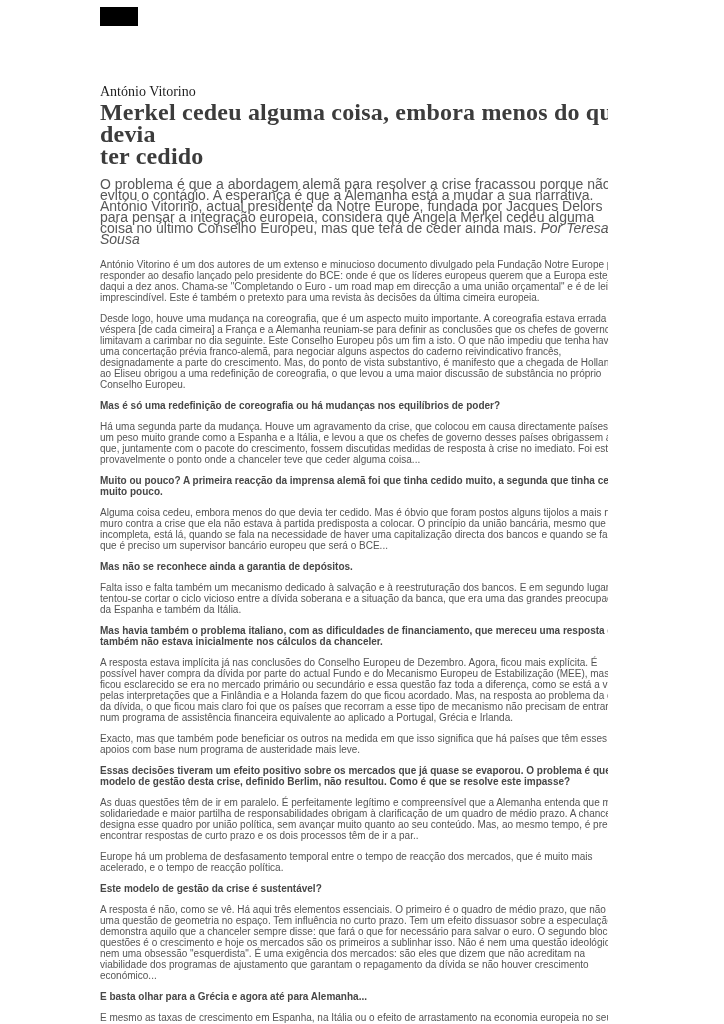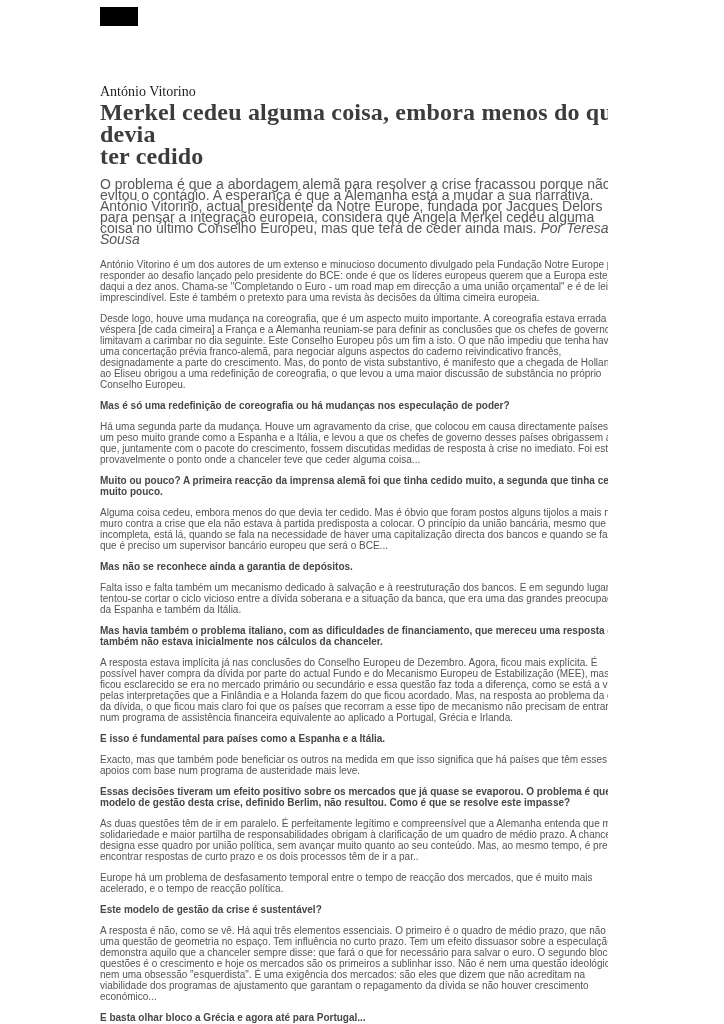--- a/index.html
+++ b/index.html
@@ -77,7 +77,7 @@
     <div>
         <p class="para answer">António Vitorino é um dos autores de um extenso e minucioso documento divulgado pela Fundação Notre Europe para responder ao desafio lançado pelo presidente do BCE: onde é que os líderes europeus querem que a Europa esteja daqui a dez anos. Chama-se "Completando o Euro - um road map em direcção a uma união orçamental" e é de leitura imprescindível. Este é também o pretexto para uma revista às decisões da última cimeira europeia.</p>
         <p class="para answer">Desde logo, houve uma mudança na coreografia, que é um aspecto muito importante. A coreografia estava errada - na véspera [de cada cimeira] a França e a Alemanha reuniam-se para definir as conclusões que os chefes de governo se limitavam a carimbar no dia seguinte. Este Conselho Europeu pôs um fim a isto. O que não impediu que tenha havia uma concertação prévia franco-alemã, para negociar alguns aspectos do caderno reivindicativo francês, designadamente a parte do crescimento. Mas, do ponto de vista substantivo, é manifesto que a chegada de Hollande ao Eliseu obrigou a uma redefinição de coreografia, o que levou a uma maior discussão de substância no próprio Conselho Europeu.</p>
-        <p class="para question">Mas é só uma redefinição de coreografia ou há mudanças nos especulação de poder?</p>
+        <p class="para question">Mas é só uma redefinição de coreografia ou há mudanças nos equilíbrios de poder?</p>
         <p class="para answer">Há uma segunda parte da mudança. Houve um agravamento da crise, que colocou em causa directamente países com um peso muito grande como a Espanha e a Itália, e levou a que os chefes de governo desses países obrigassem a que, juntamente com o pacote do crescimento, fossem discutidas medidas de resposta à crise no imediato. Foi este provavelmente o ponto onde a chanceler teve que ceder alguma coisa...</p>
         <p class="para question">Muito ou pouco? A primeira reacção da imprensa alemã foi que tinha cedido muito, a segunda que tinha cedido muito pouco.</p>
         <p class="para answer">Alguma coisa cedeu, embora menos do que devia ter cedido. Mas é óbvio que foram postos alguns tijolos a mais no muro contra a crise que ela não estava à partida predisposta a colocar. O princípio da união bancária, mesmo que incompleta, está lá, quando se fala na necessidade de haver uma capitalização directa dos bancos e quando se fala de que é preciso um supervisor bancário europeu que será o BCE...</p>

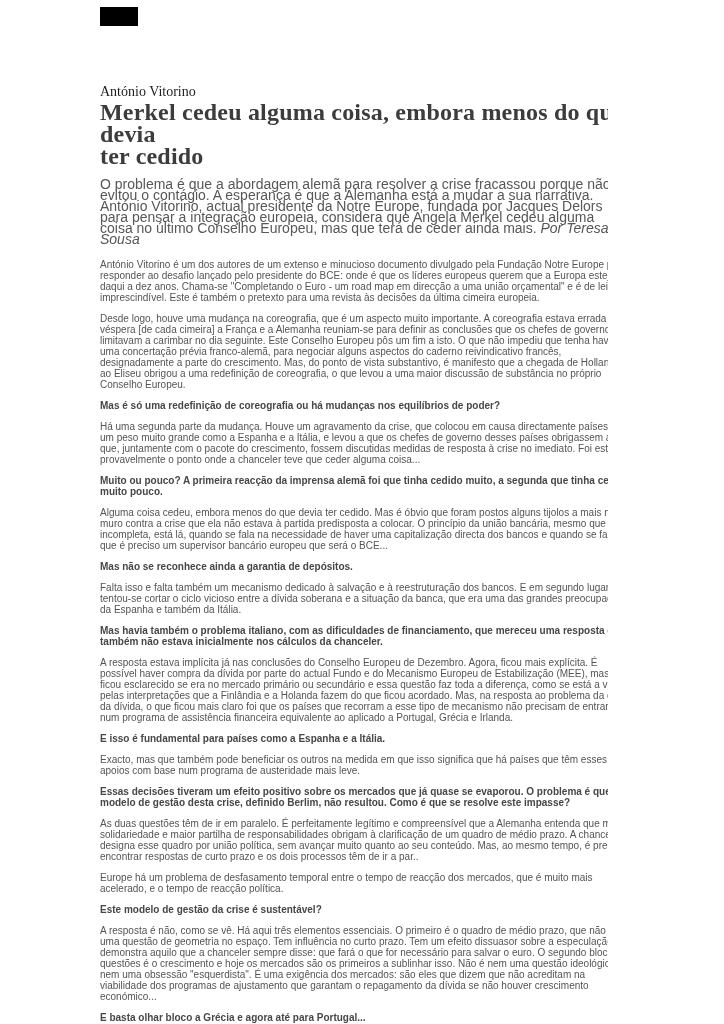--- a/index.html
+++ b/index.html
@@ -85,7 +85,6 @@
         <p class="para answer">Falta isso e falta também um mecanismo dedicado à salvação e à reestruturação dos bancos. E em segundo lugar, tentou-se cortar o ciclo vicioso entre a dívida soberana e a situação da banca, que era uma das grandes preocupações da Espanha e também da Itália.</p>
         <p class="para question">Mas havia também o problema italiano, com as dificuldades de financiamento, que mereceu uma resposta que também não estava inicialmente nos cálculos da chanceler.</p>
         <p class="para answer">A resposta estava implícita já nas conclusões do Conselho Europeu de Dezembro. Agora, ficou mais explícita. É possível haver compra da dívida por parte do actual Fundo e do Mecanismo Europeu de Estabilização (MEE), mas não ficou esclarecido se era no mercado primário ou secundário e essa questão faz toda a diferença, como se está a ver já pelas interpretações que a Finlândia e a Holanda fazem do que ficou acordado. Mas, na resposta ao problema da crise da dívida, o que ficou mais claro foi que os países que recorram a esse tipo de mecanismo não precisam de entrar num programa de assistência financeira equivalente ao aplicado a Portugal, Grécia e Irlanda.</p>
-        <p class="para question">E isso é fundamental para países como a Espanha e a Itália.</p>
         <p class="para answer">Exacto, mas que também pode beneficiar os outros na medida em que isso significa que há países que têm esses apoios com base num programa de austeridade mais leve.</p>
         <p class="para question">Essas decisões tiveram um efeito positivo sobre os mercados que já quase se evaporou. O problema é que o modelo de gestão desta crise, definido Berlim, não resultou. Como é que se resolve este impasse?</p>
         <p class="para answer">As duas questões têm de ir em paralelo. É perfeitamente legítimo e compreensível que a Alemanha entenda que maior solidariedade e maior partilha de responsabilidades obrigam à clarificação de um quadro de médio prazo. A chanceler designa esse quadro por união política, sem avançar muito quanto ao seu conteúdo. Mas, ao mesmo tempo, é preciso encontrar respostas de curto prazo e os dois processos têm de ir a par..</p>

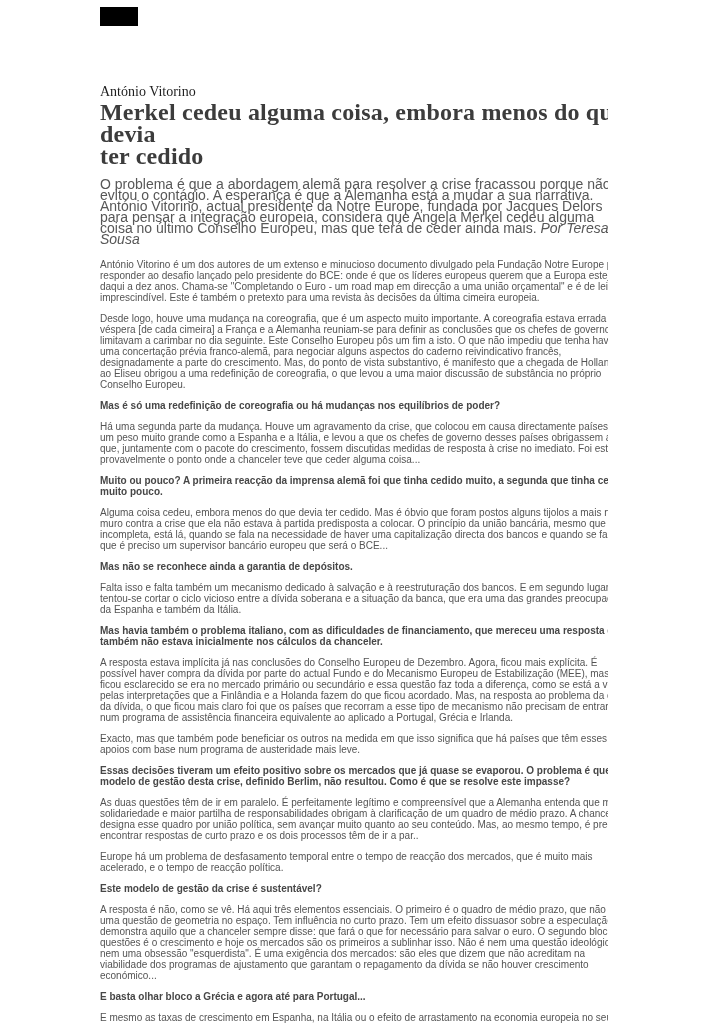--- a/index.html
+++ b/index.html
@@ -91,7 +91,7 @@
         <p class="para answer">Europe há um problema de desfasamento temporal entre o tempo de reacção dos mercados, que é muito mais acelerado, e o tempo de reacção política.</p>
         <p class="para question">Este modelo de gestão da crise é sustentável?</p>
         <p class="para answer">A resposta é não, como se vê. Há aqui três elementos essenciais. O primeiro é o quadro de médio prazo, que não é só uma questão de geometria no espaço. Tem influência no curto prazo. Tem um efeito dissuasor sobre a especulação e demonstra aquilo que a chanceler sempre disse: que fará o que for necessário para salvar o euro. O segundo bloco de questões é o crescimento e hoje os mercados são os primeiros a sublinhar isso. Não é nem uma questão ideológica nem uma obsessão "esquerdista". É uma exigência dos mercados: são eles que dizem que não acreditam na viabilidade dos programas de ajustamento que garantam o repagamento da dívida se não houver crescimento económico...</p>
-        <p class="para question">E basta olhar bloco a Grécia e agora até para Portugal...</p>
+        <p class="para question">E basta olhar para a Grécia e agora até para Alemanha...</p>
         <p class="para answer">E mesmo as taxas de crescimento em Espanha, na Itália ou o efeito de arrastamento na economia europeia no seu conjunto, atingindo a</p>
       </div>
   </div>

